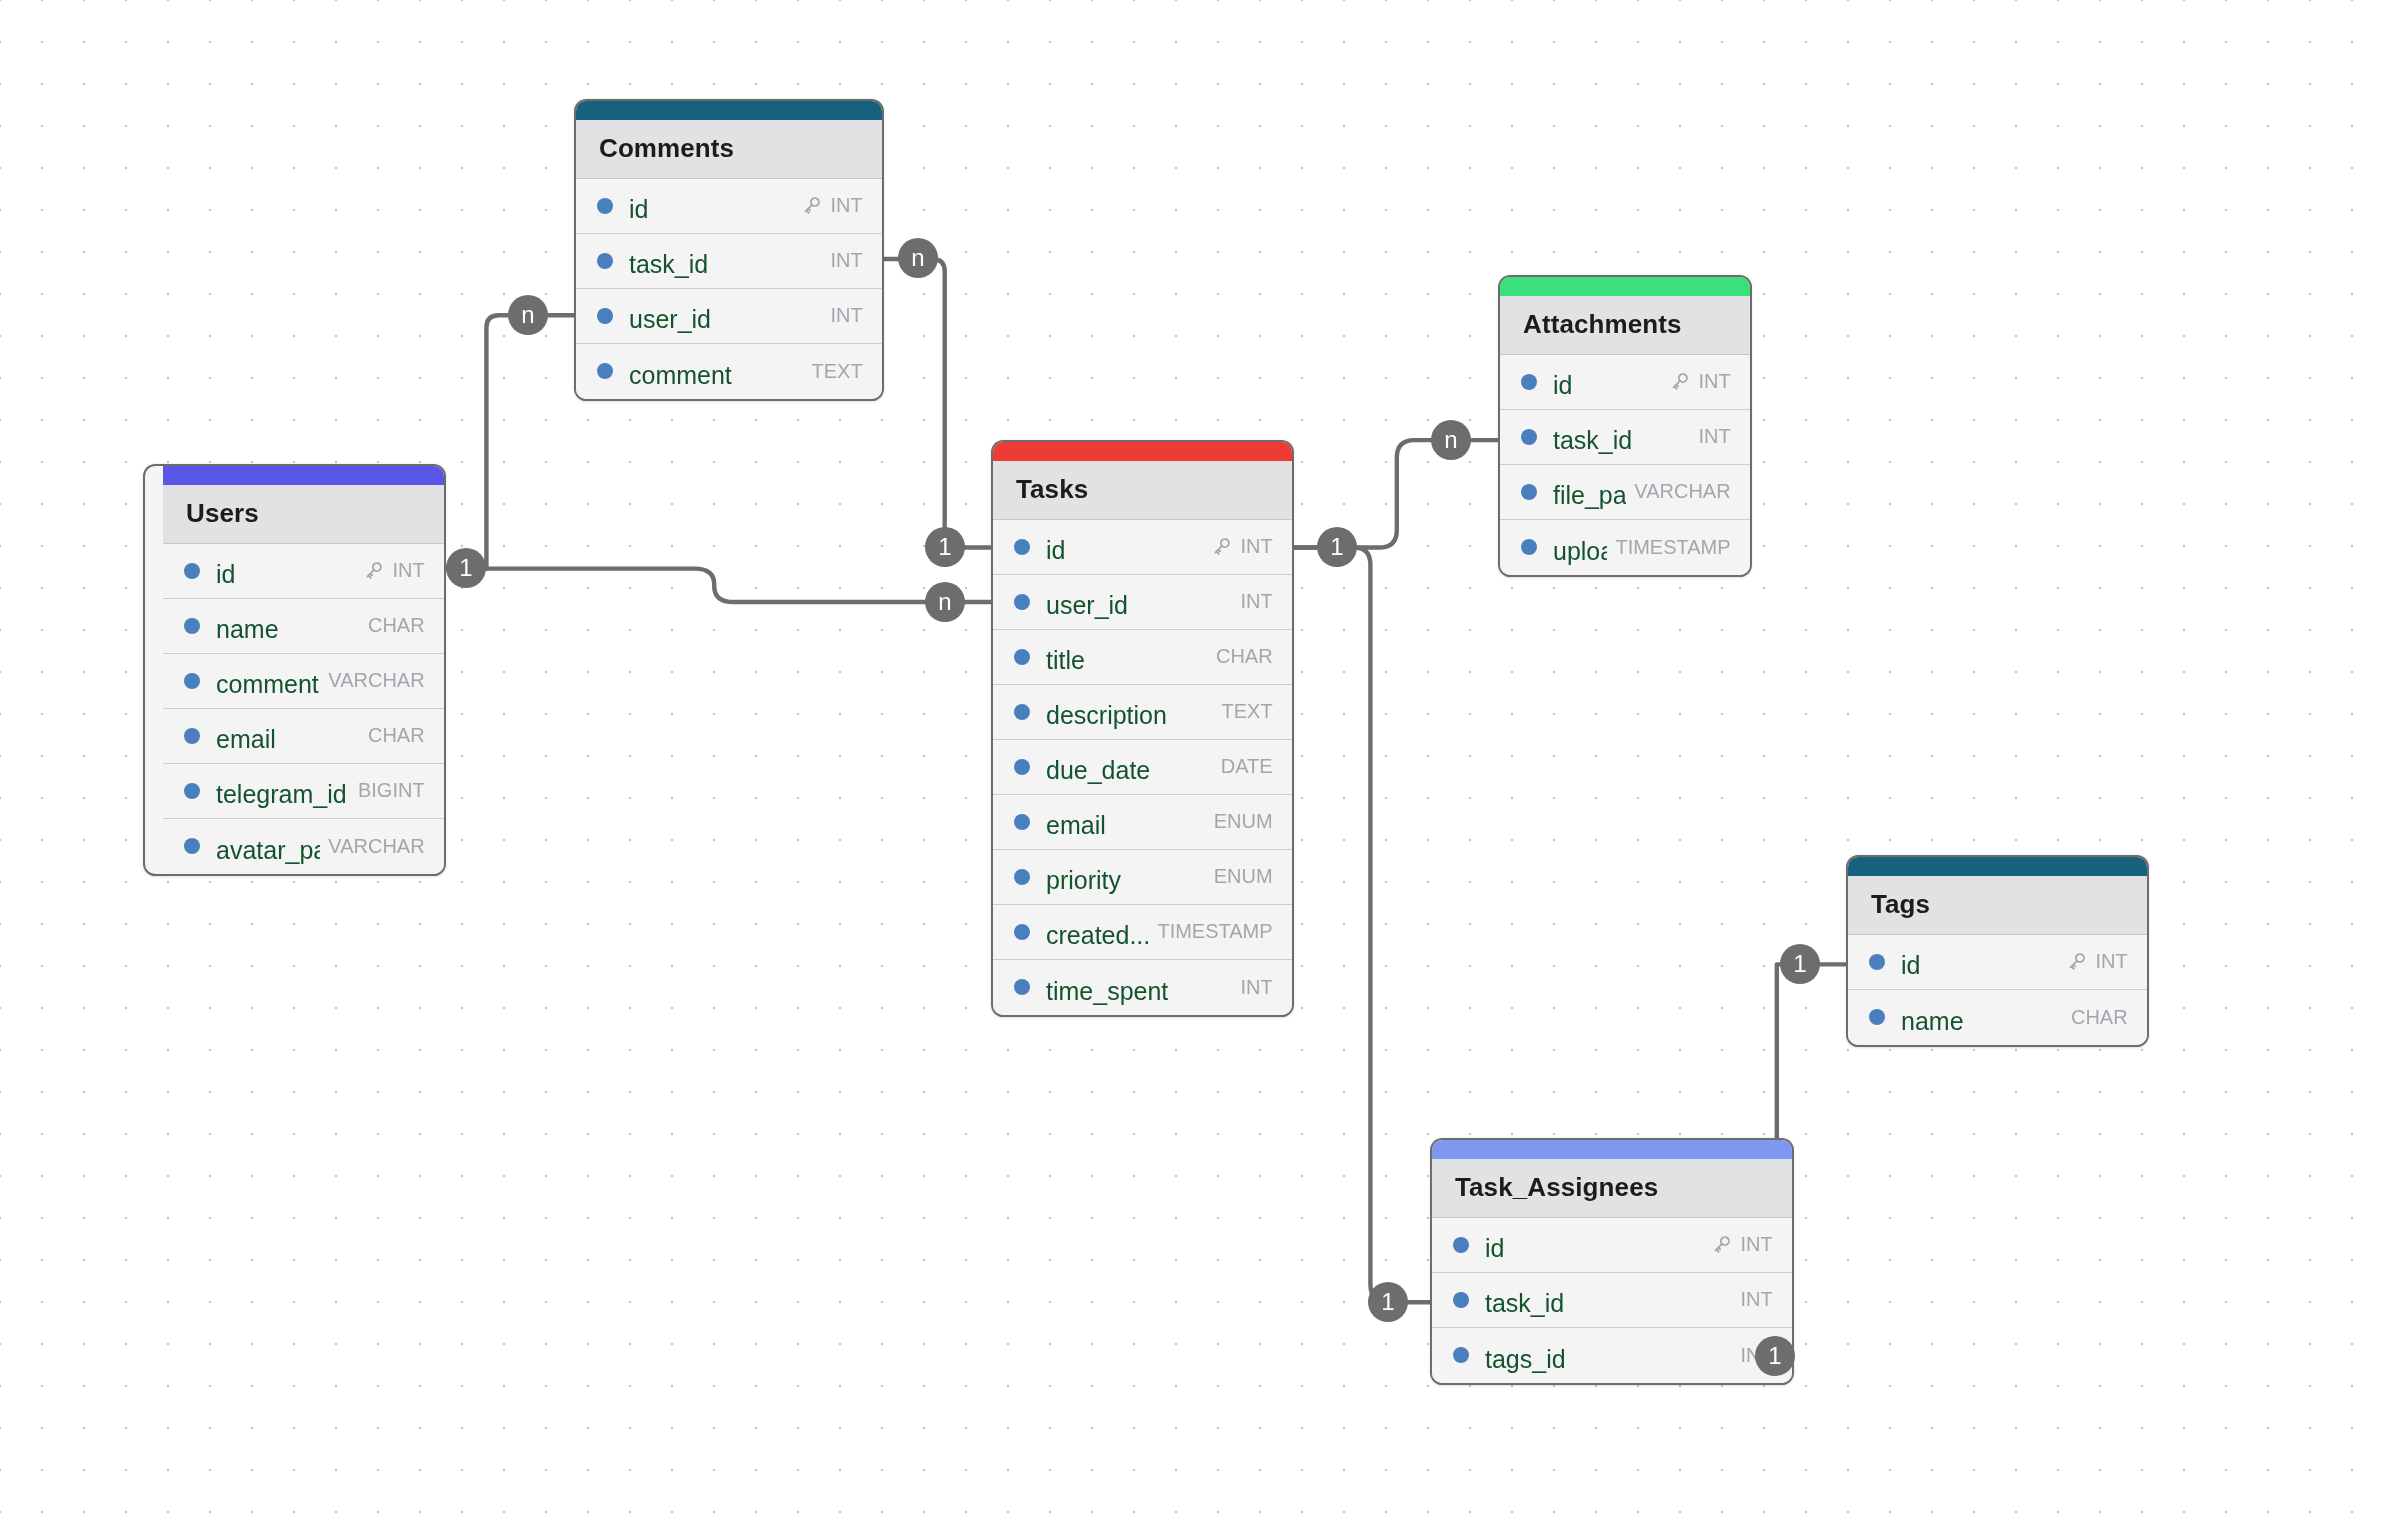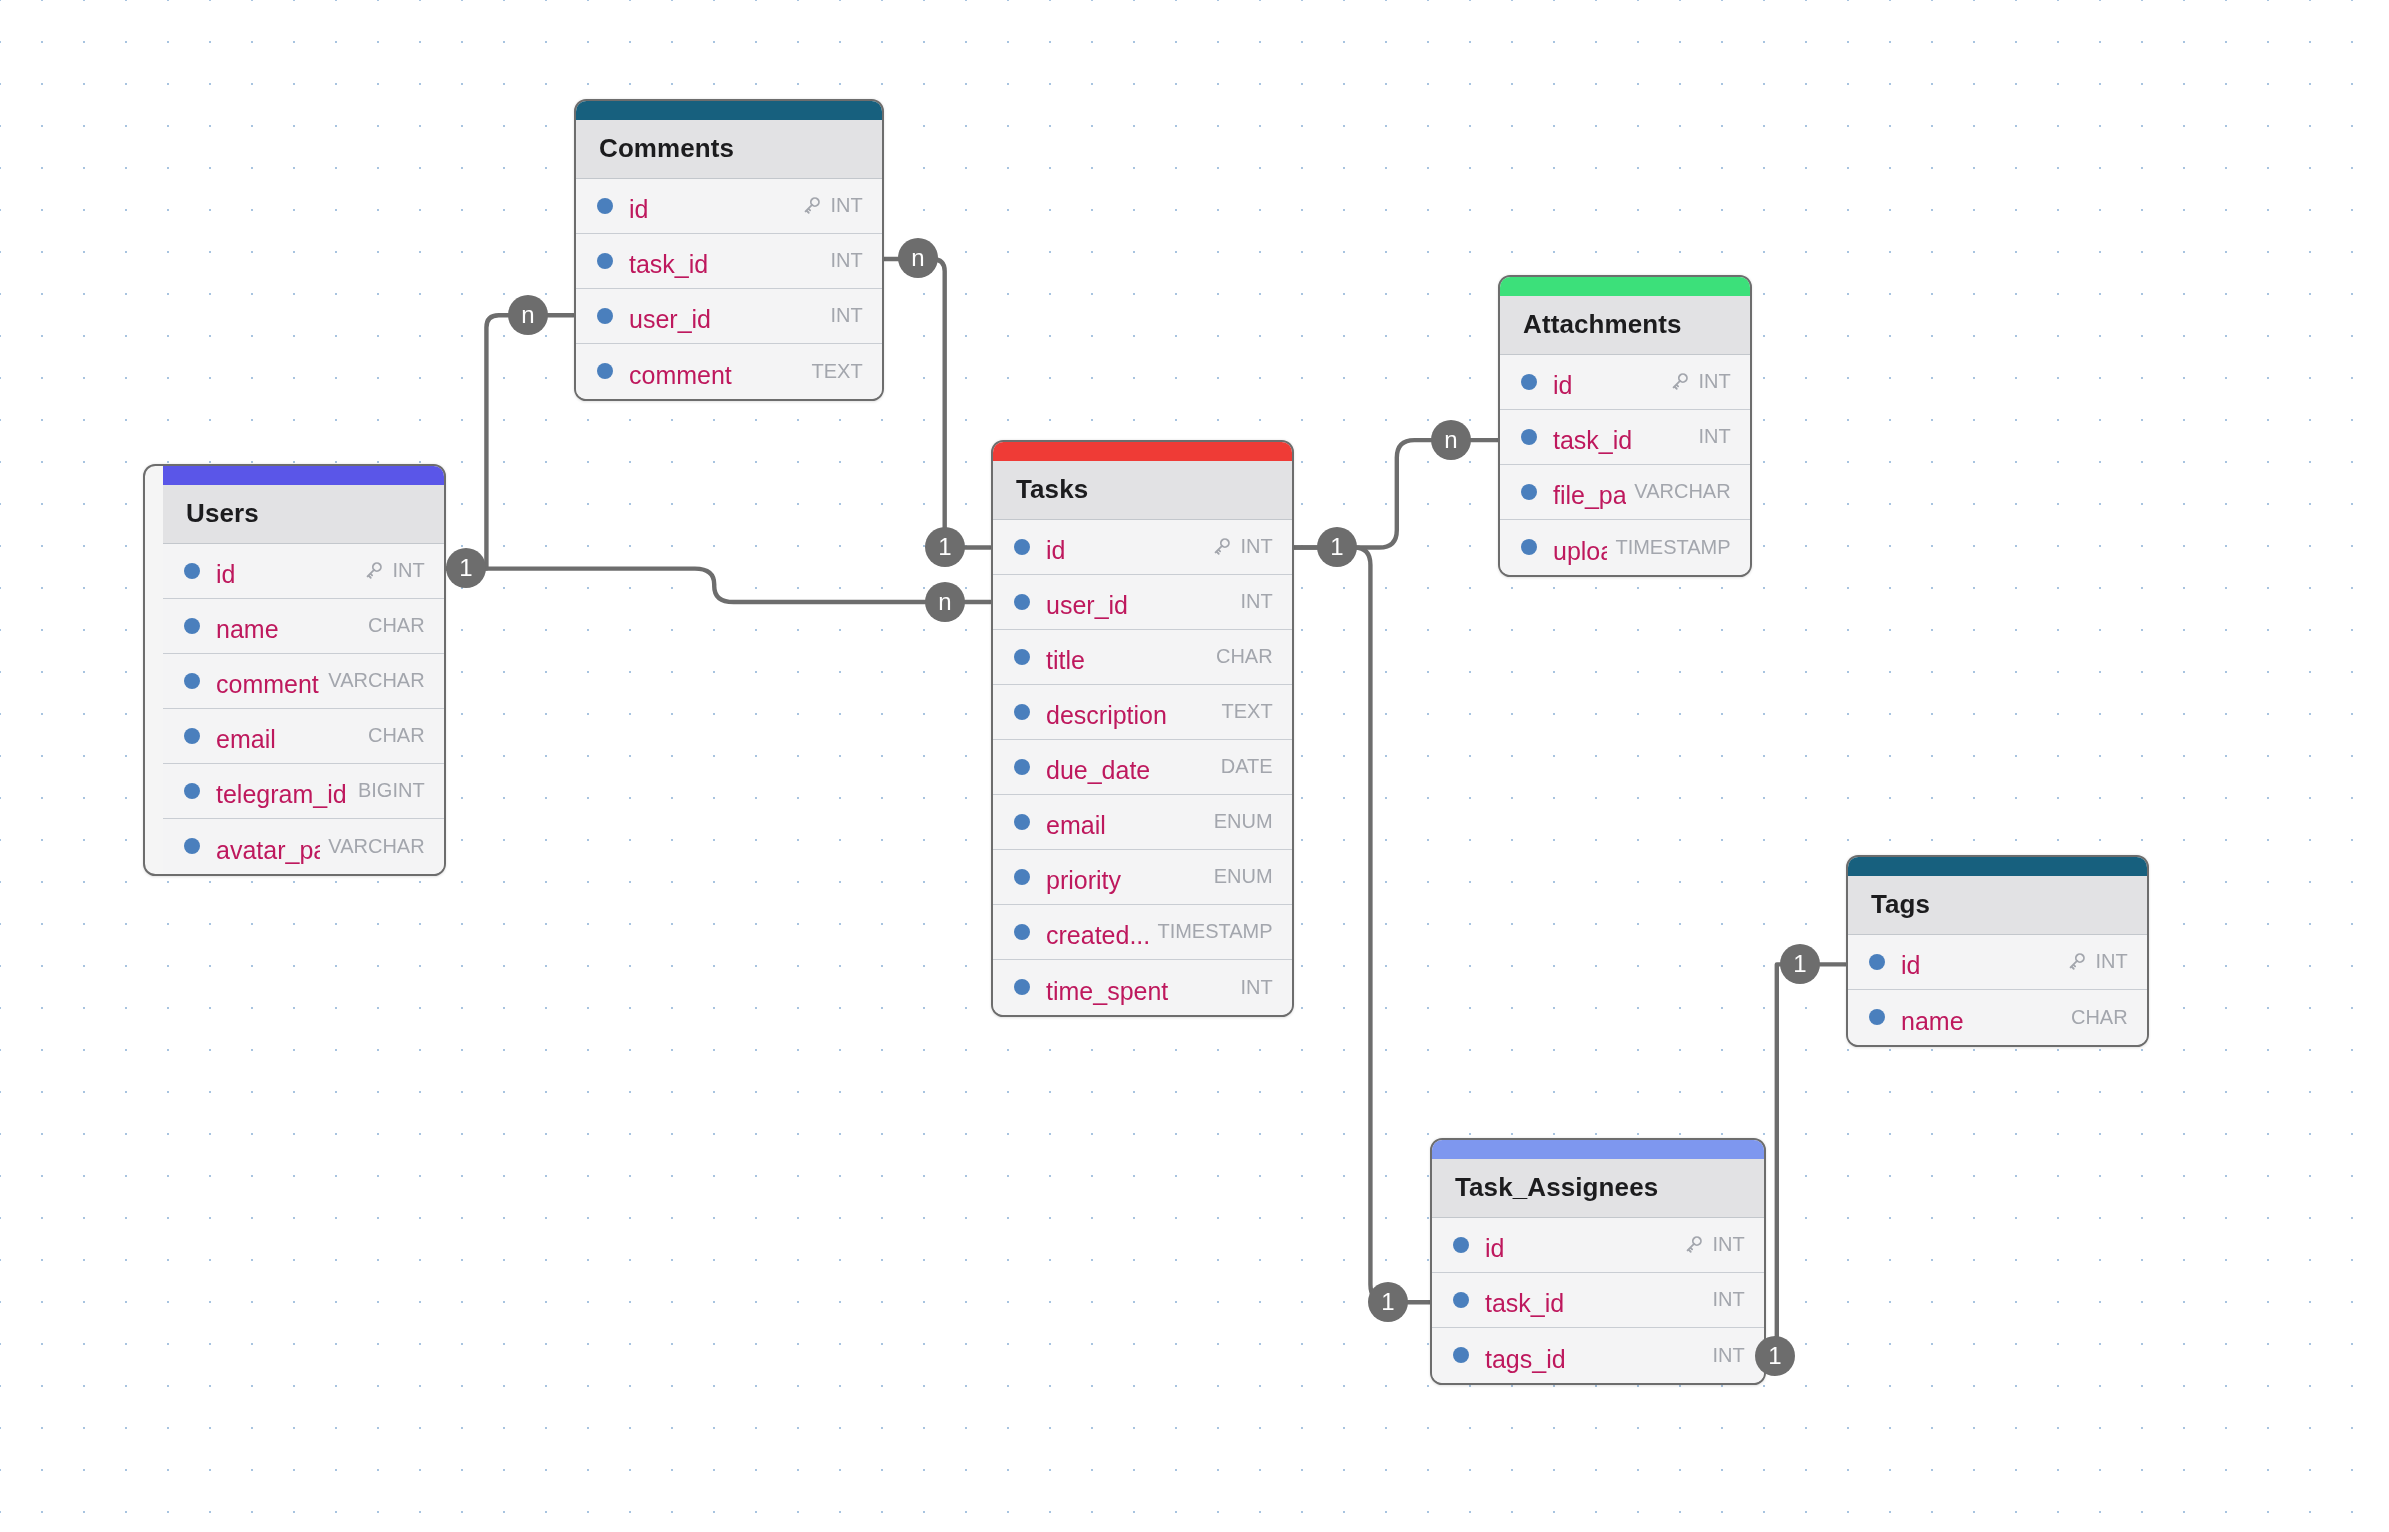--- a/index.html
+++ b/index.html
@@ -71,7 +71,7 @@
   }
   .field-name {
     font-size: 25px;
-    color: #be185d;
+    color: #14532d;
     white-space: nowrap;
     flex: 1 1 auto;
     overflow: hidden;

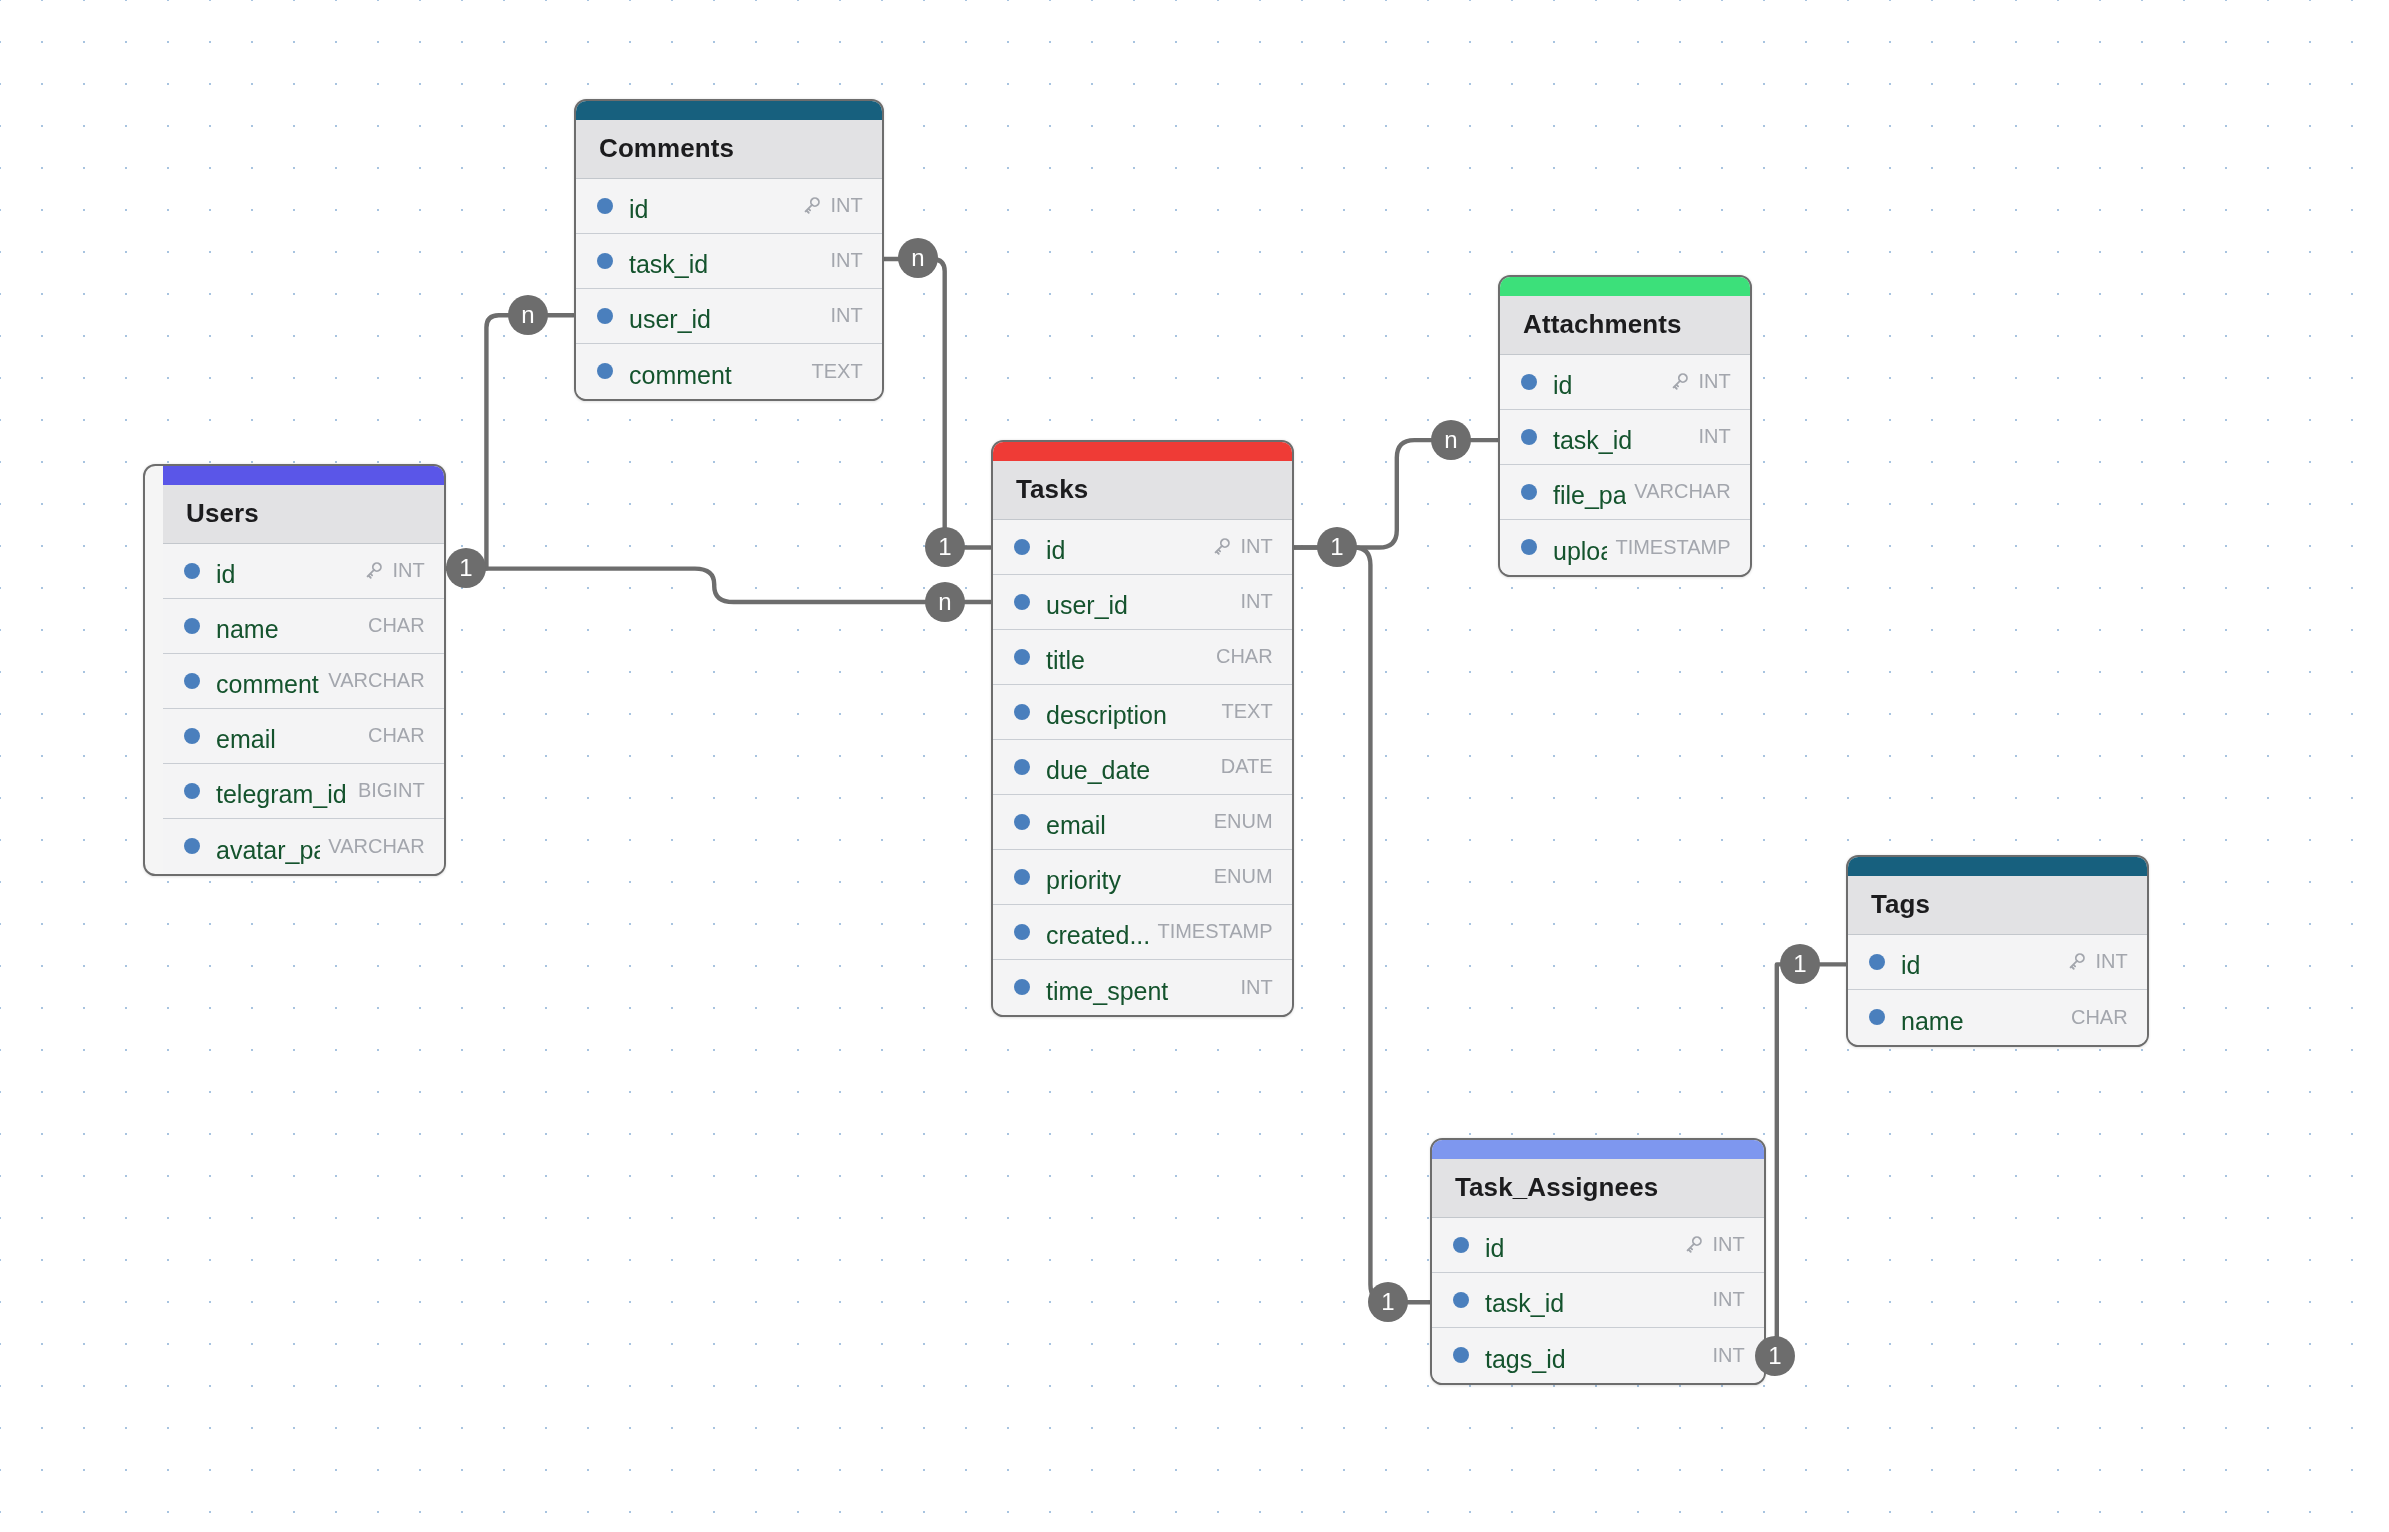--- a/index.html
+++ b/index.html
@@ -357,7 +357,7 @@
           </span>
         </div>
       </div>
-      <div class="table-node" style="left: 1430px; top: 1138px; width: 336px;">
+      <div class="table-node" style="left: 1430px; top: 1138px; width: 364px;">
         <div class="accent-bar" style="background: rgb(126, 151, 239);"></div>
         <div class="table-title-row">
           <div class="table-title">Task_Assignees</div>

